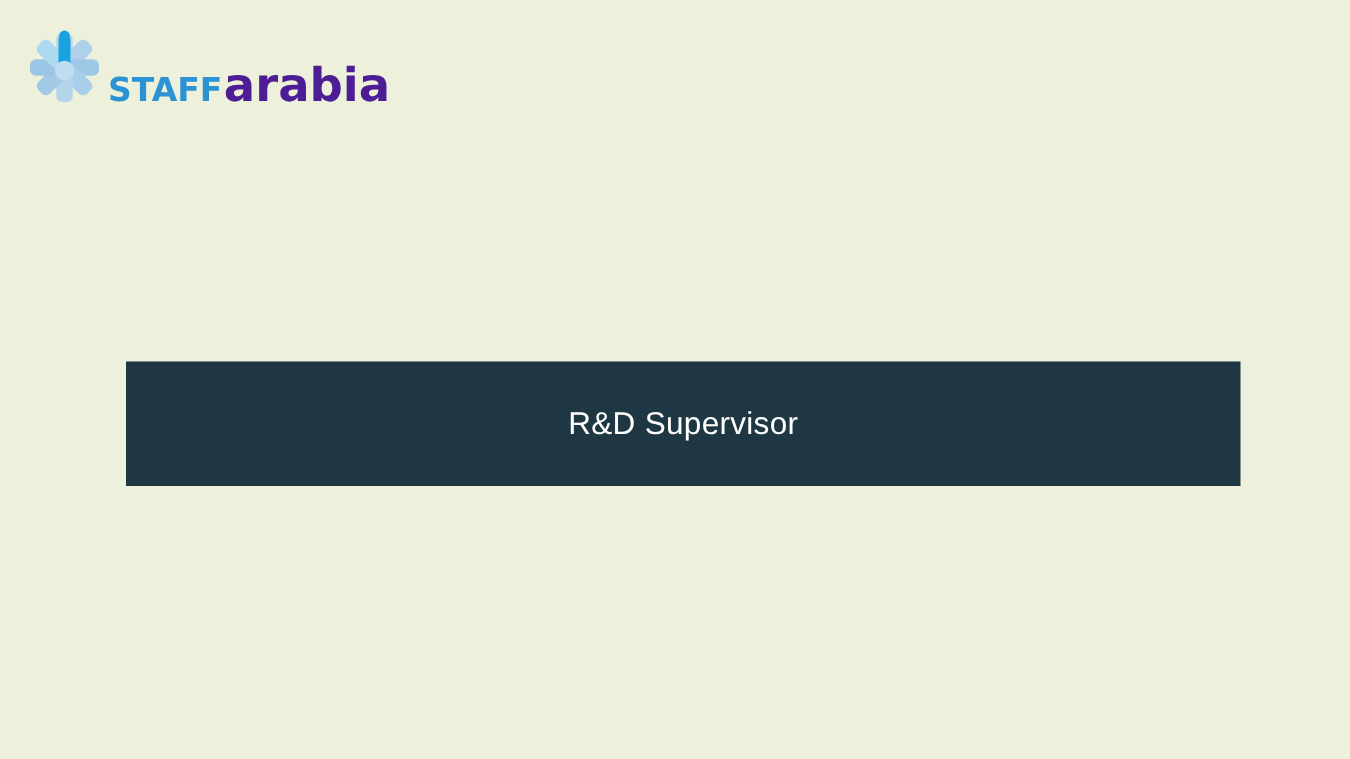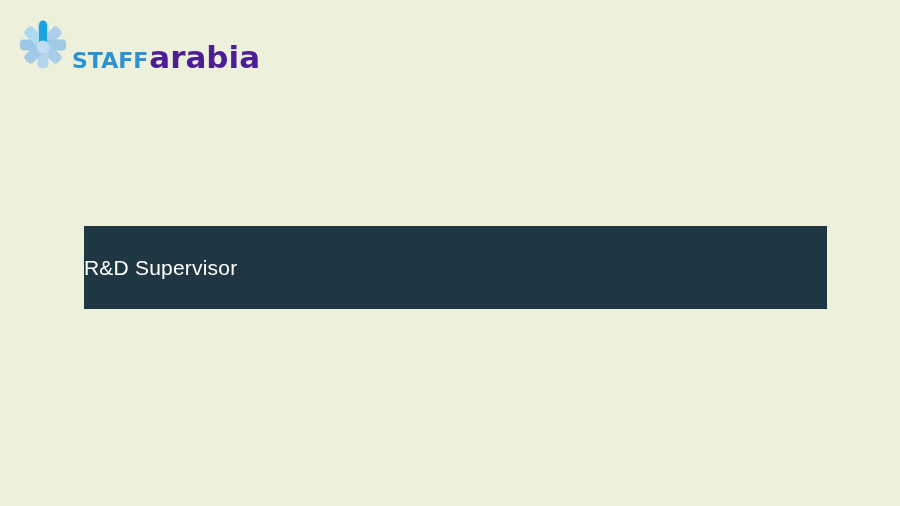--- a/index.html
+++ b/index.html
@@ -69,12 +69,13 @@
   #title-banner {
     position: absolute;
     left: 84px;
-    top: 226px;
+    top: 241px;
     width: 743px;
     height: 83px;
     background: #1e3742;
     display: flex;
     align-items: center;
+    justify-content: center;
     box-sizing: border-box;
   }
 

